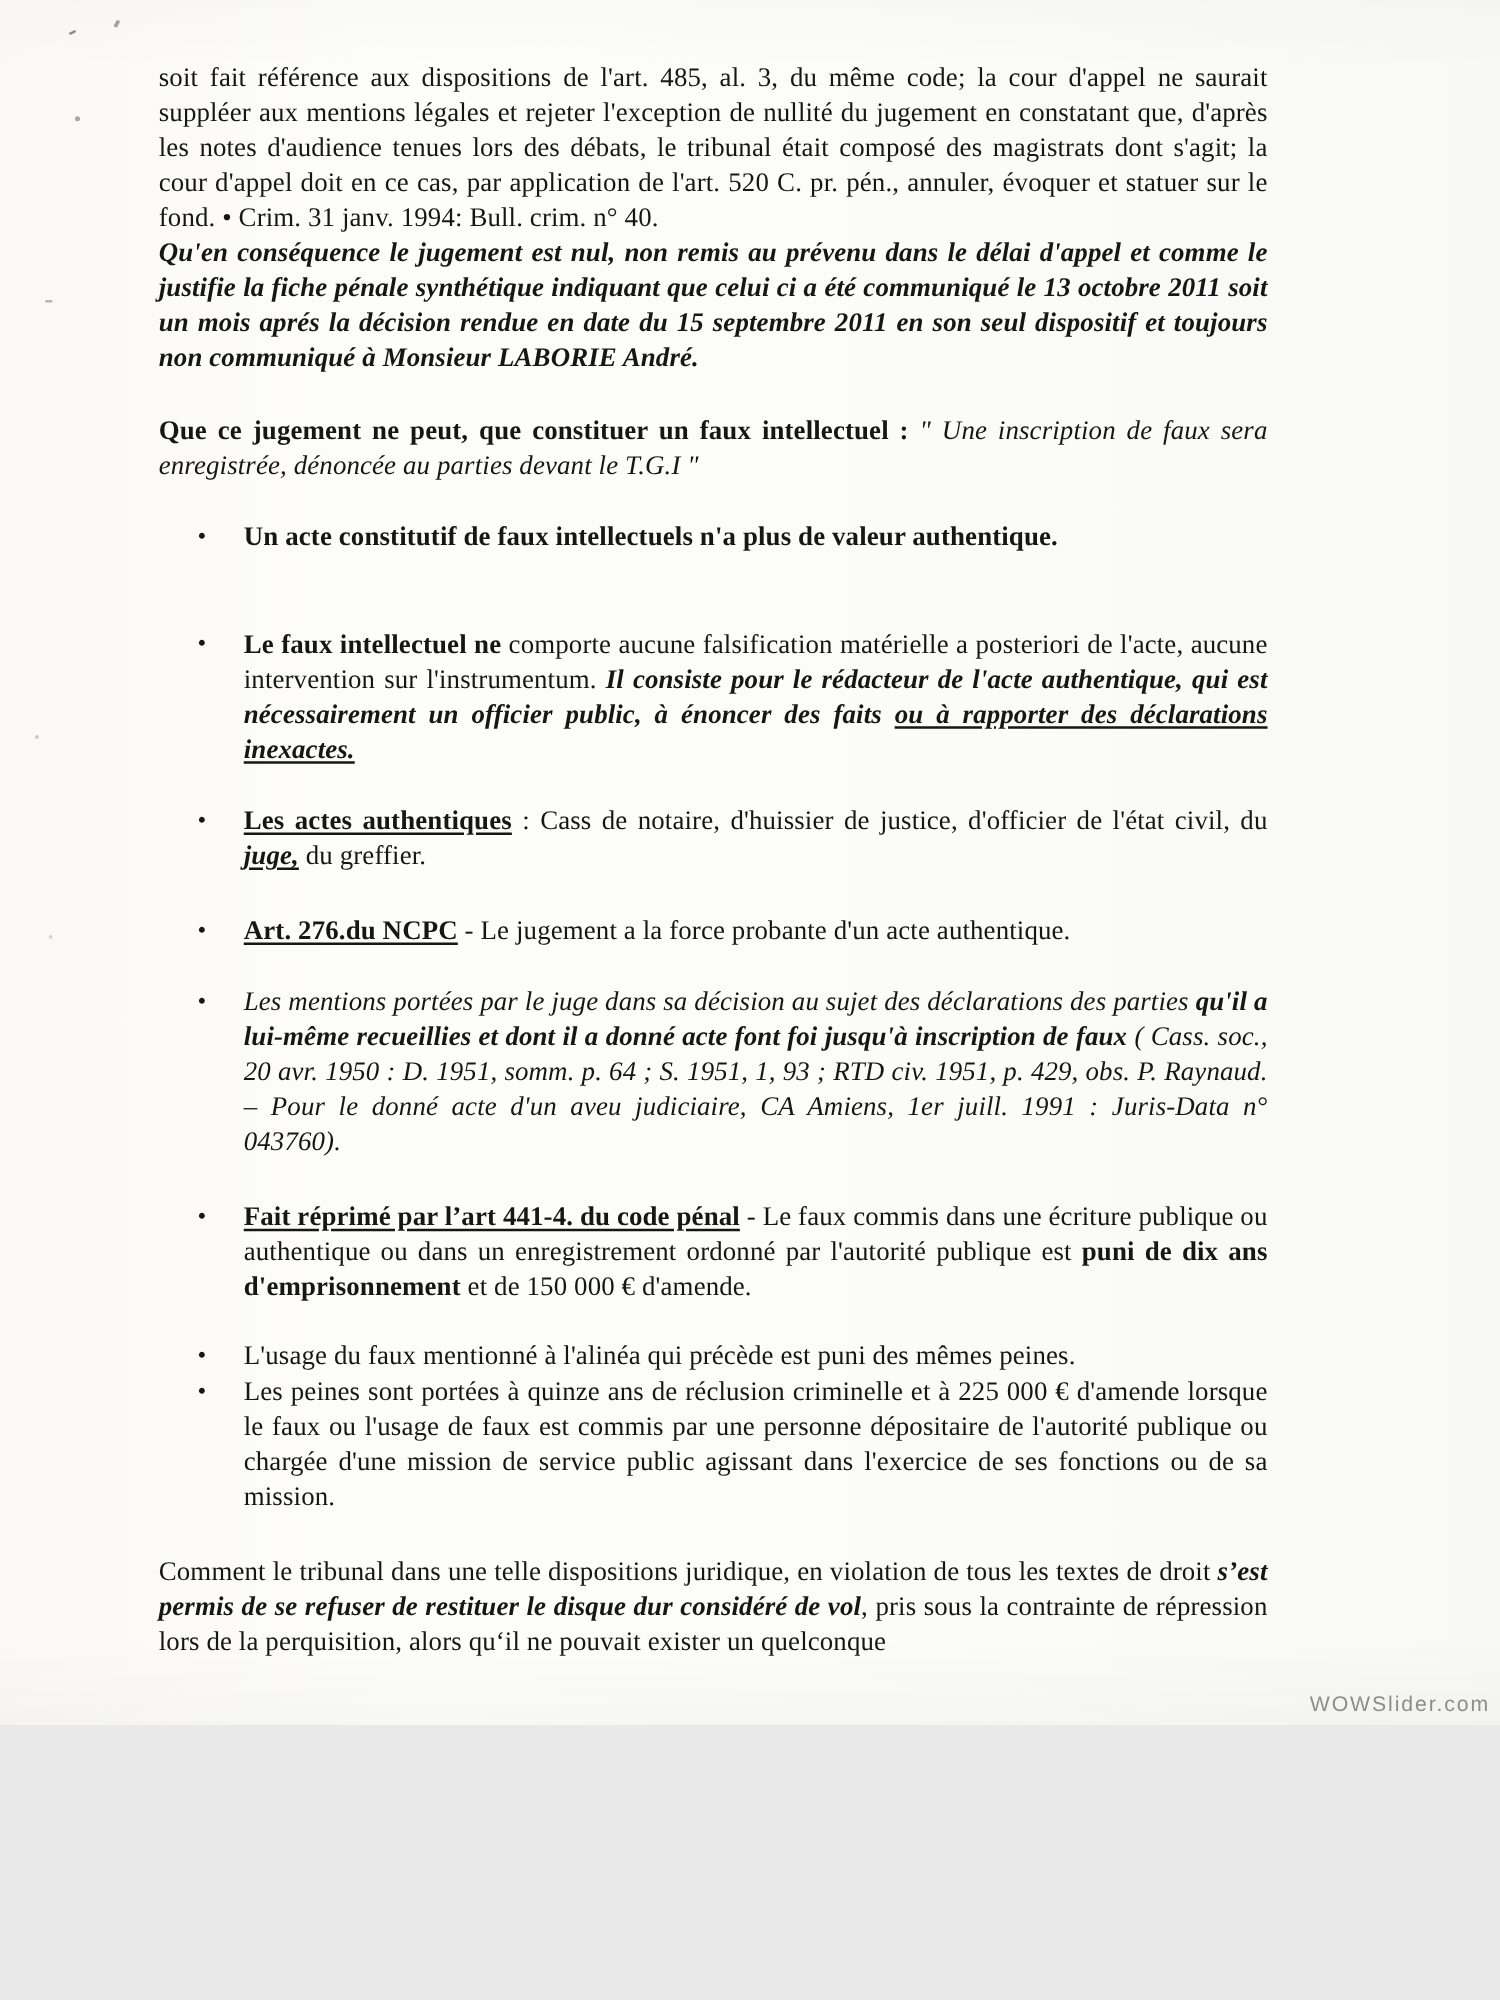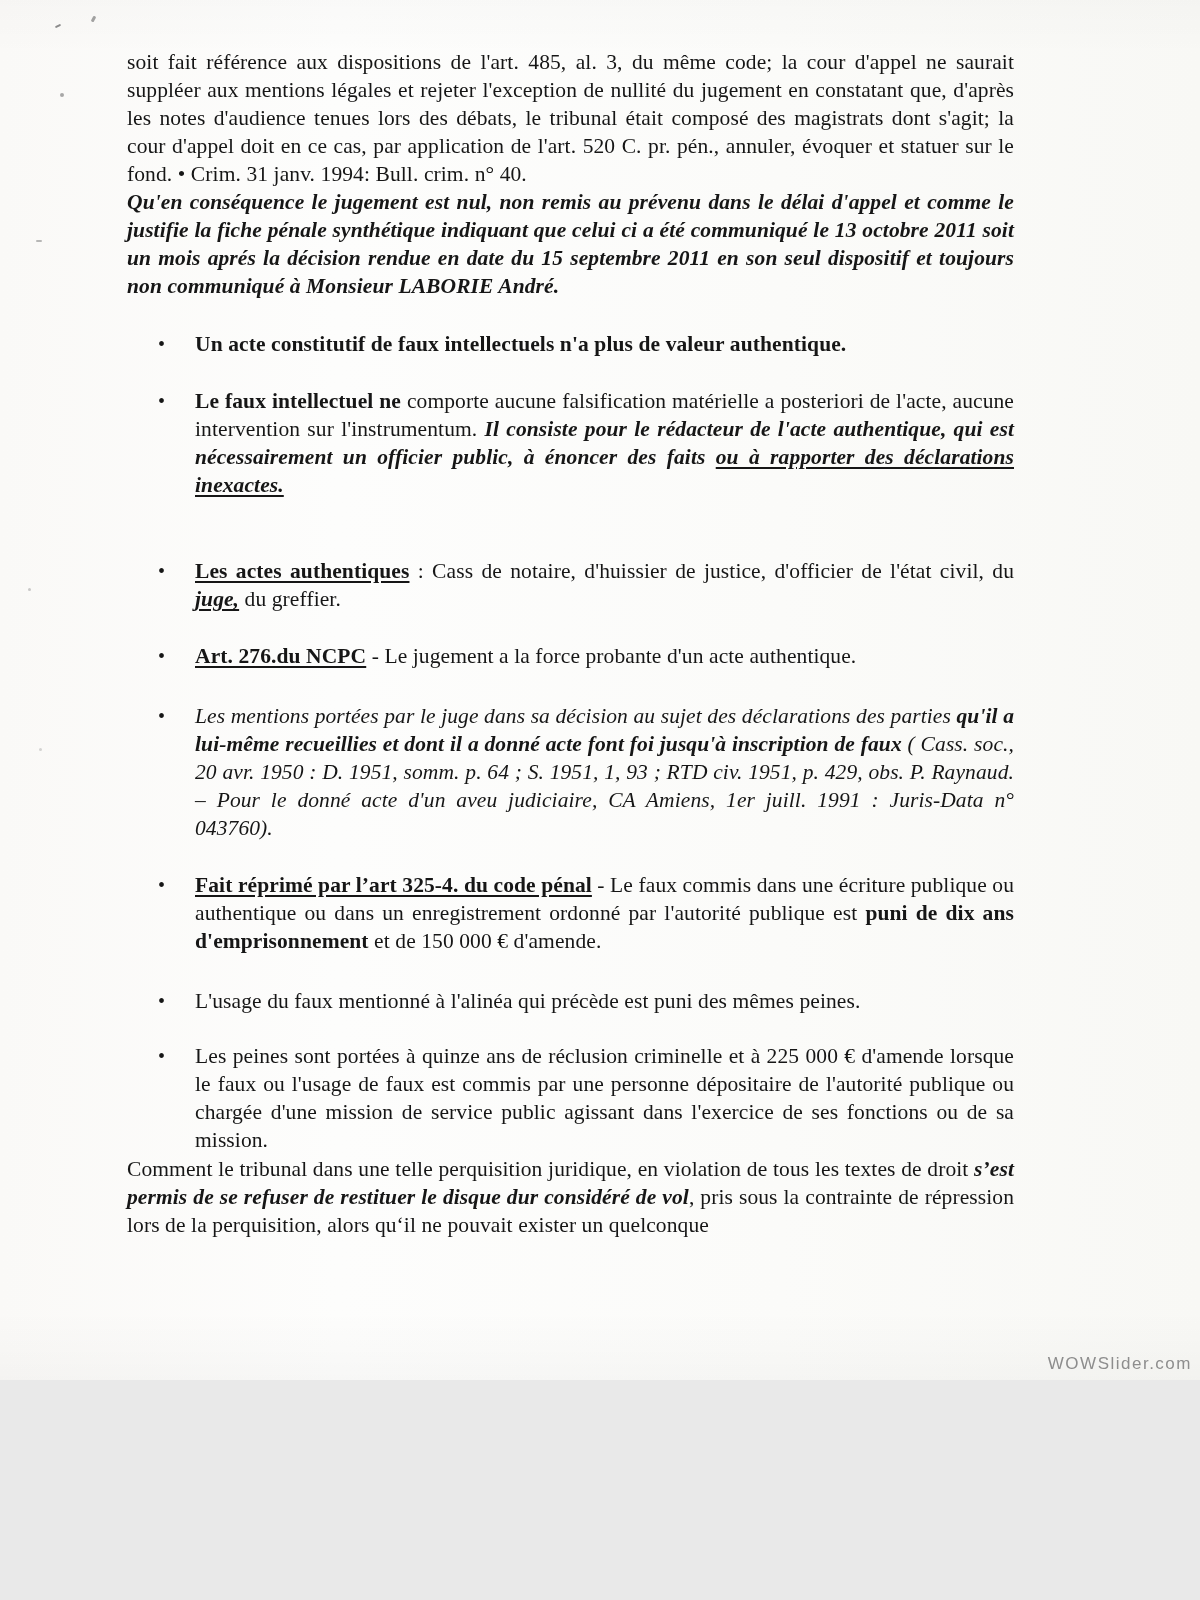--- a/index.html
+++ b/index.html
@@ -127,6 +127,7 @@
   <div class="doc" id="doc-body">
       <div class="block paragraph"><span>soit fait référence aux dispositions de l'art. 485, al. 3, du même code; la cour d'appel ne saurait suppléer aux mentions légales et rejeter l'exception de nullité du jugement en constatant que, d'après les notes d'audience tenues lors des débats, le tribunal était composé des magistrats dont s'agit; la cour d'appel doit en ce cas, par application de l'art. 520 C. pr. pén., annuler, évoquer et statuer sur le fond. • Crim. 31 janv. 1994: Bull. crim. n° 40.</span></div>
       <div class="block paragraph"><span class="b i">Qu'en conséquence le jugement est nul, non remis au prévenu dans le délai d'appel et comme le justifie la fiche pénale synthétique indiquant que celui ci a été communiqué le 13 octobre 2011 soit un mois aprés la décision rendue en date du 15 septembre 2011 en son seul dispositif et toujours non communiqué à Monsieur LABORIE André.</span></div>
+      <div class="block paragraph"><span class="b">Que ce jugement ne peut, que constituer un faux intellectuel : </span><span class="i">" Une inscription de faux sera enregistrée, dénoncée au parties devant le T.G.I "</span></div>
       <div class="block bullet">
         <span class="marker">•</span>
         <div class="content"><span class="b">Un acte constitutif de faux intellectuels n'a plus de valeur authentique.</span></div>

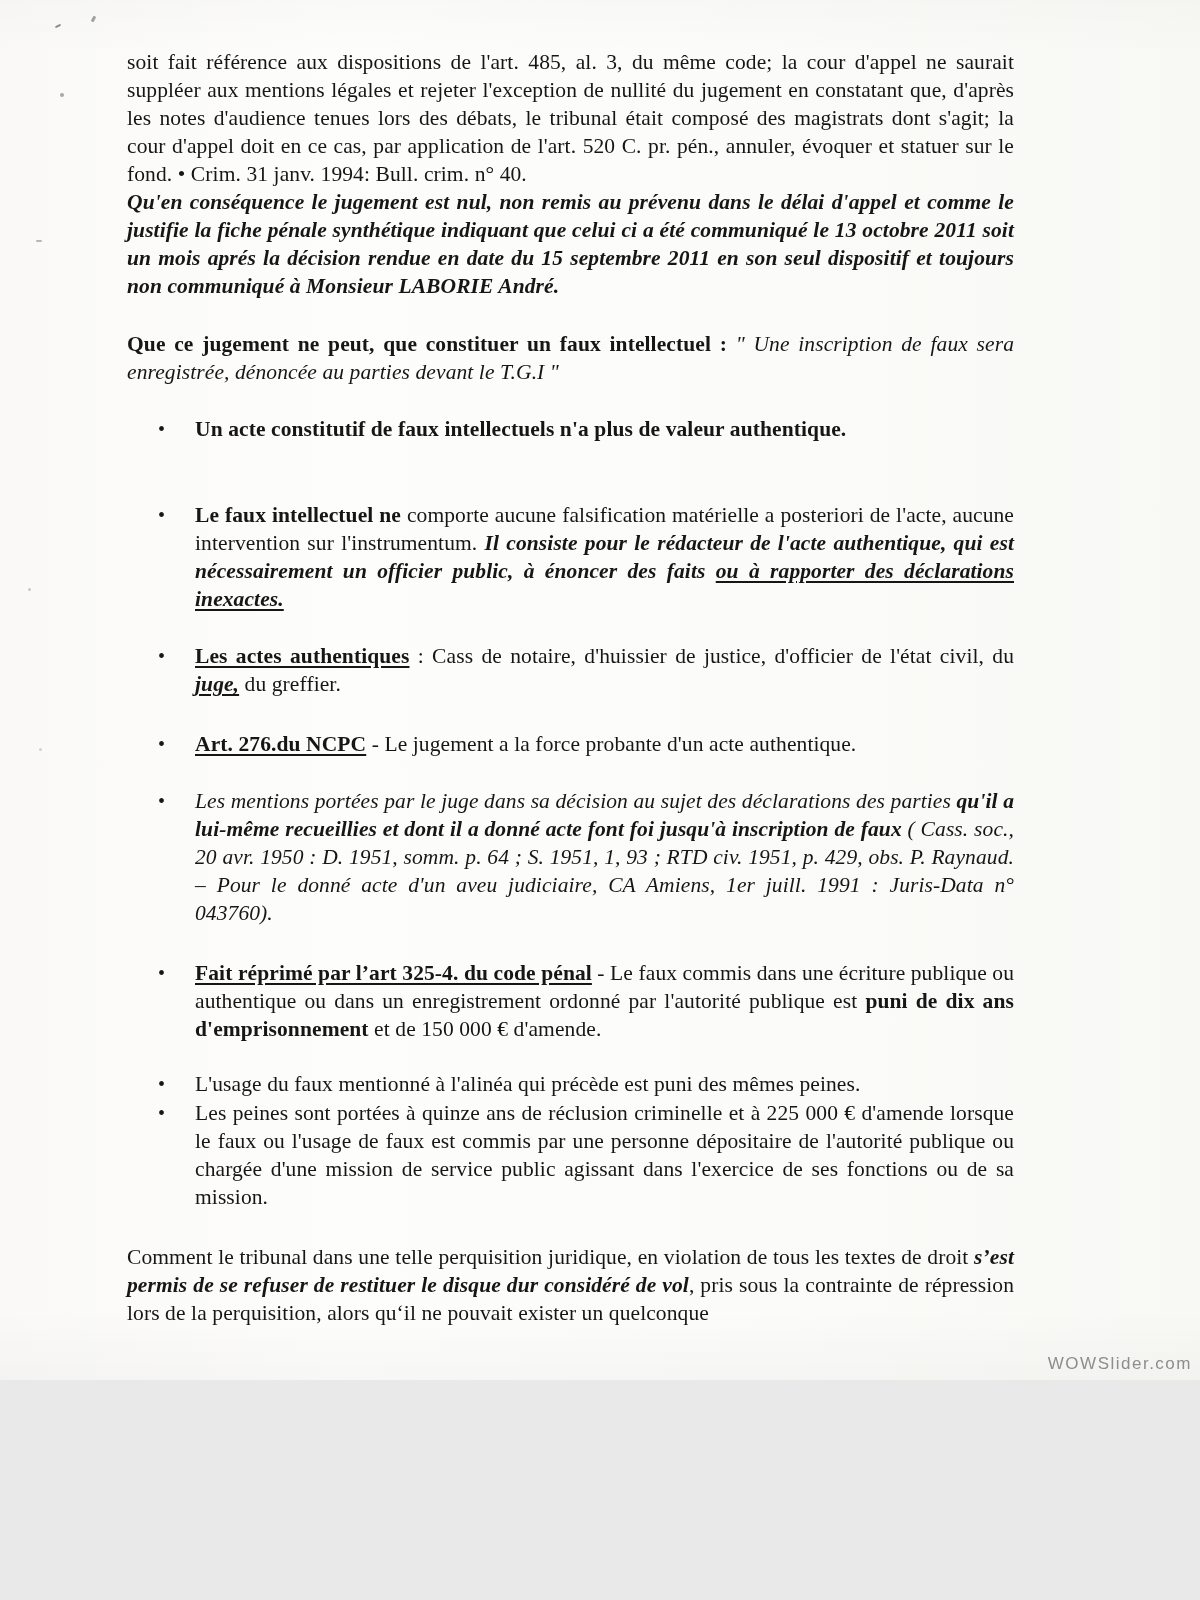--- a/index.html
+++ b/index.html
@@ -150,7 +150,7 @@
       </div>
       <div class="block bullet">
         <span class="marker">•</span>
-        <div class="content"><span class="b u">Fait réprimé par l’art 325-4. du code pénal</span><span> - Le faux commis dans une écriture publique ou authentique ou dans un enregistrement ordonné par l'autorité publique est </span><span class="b">puni de dix ans d'emprisonnement</span><span> et de 150 000 € d'amende.</span></div>
+        <div class="content"><span class="b u">Fait réprimé par l’art 441-4. du code pénal</span><span> - Le faux commis dans une écriture publique ou authentique ou dans un enregistrement ordonné par l'autorité publique est </span><span class="b">puni de dix ans d'emprisonnement</span><span> et de 150 000 € d'amende.</span></div>
       </div>
       <div class="block bullet">
         <span class="marker">•</span>

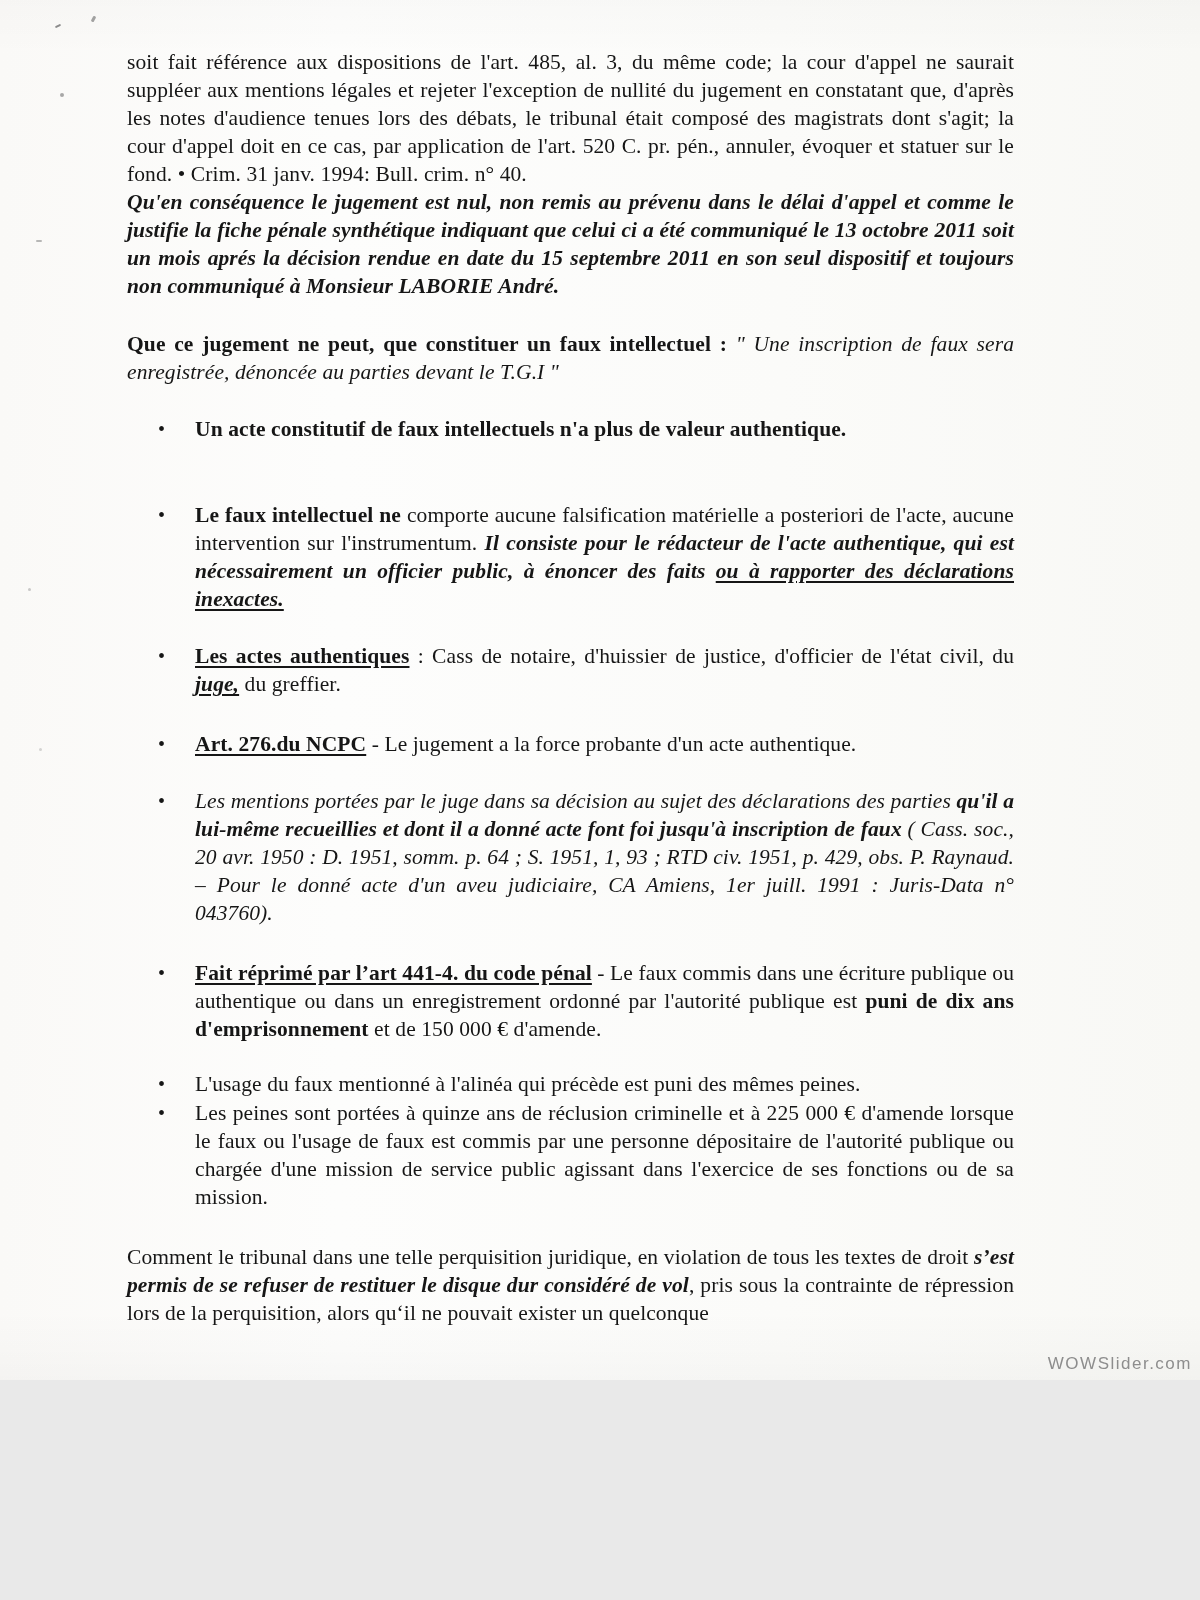--- a/index.html
+++ b/index.html
@@ -160,7 +160,7 @@
         <span class="marker">•</span>
         <div class="content"><span>Les peines sont portées à quinze ans de réclusion criminelle et à 225 000 € d'amende lorsque le faux ou l'usage de faux est commis par une personne dépositaire de l'autorité publique ou chargée d'une mission de service public agissant dans l'exercice de ses fonctions ou de sa mission.</span></div>
       </div>
-      <div class="block paragraph"><span>Comment le tribunal dans une telle perquisition juridique, en violation de tous les textes de droit </span><span class="b i">s’est permis de se refuser de restituer le disque dur considéré de vol</span><span>, pris sous la contrainte de répression lors de la perquisition, alors qu‘il ne pouvait exister un quelconque</span></div>
+      <div class="block paragraph"><span>Comment le tribunal dans une telle dispositions juridique, en violation de tous les textes de droit </span><span class="b i">s’est permis de se refuser de restituer le disque dur considéré de vol</span><span>, pris sous la contrainte de répression lors de la perquisition, alors qu‘il ne pouvait exister un quelconque</span></div>
     </div>
 
   <div class="page-number">8</div>

